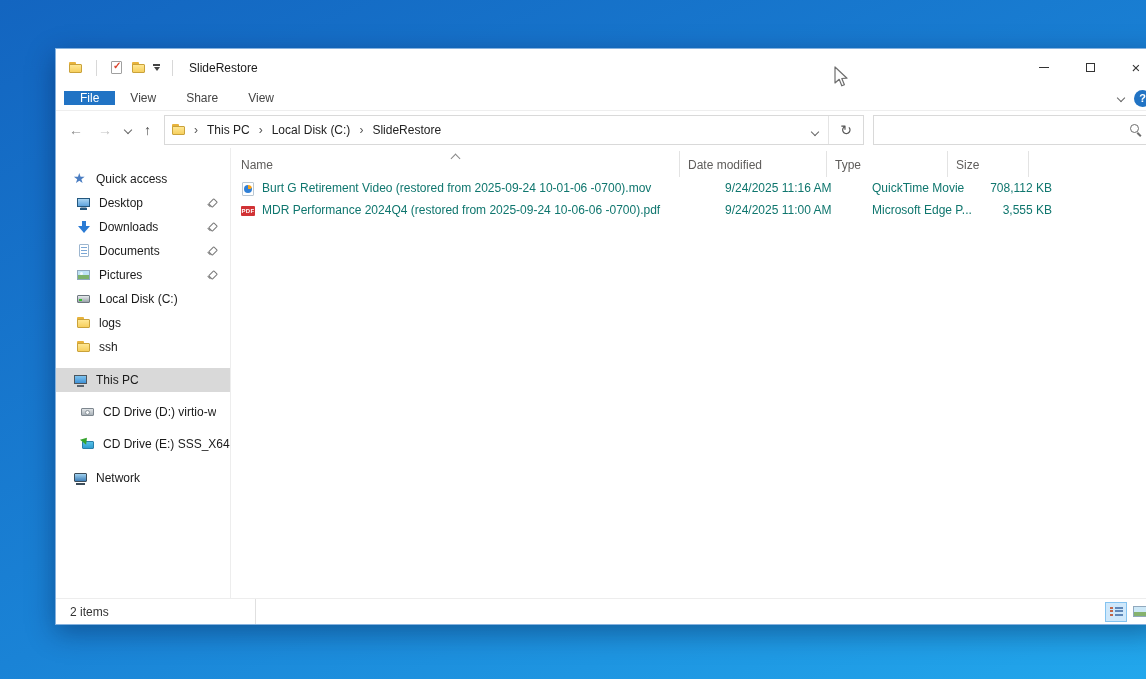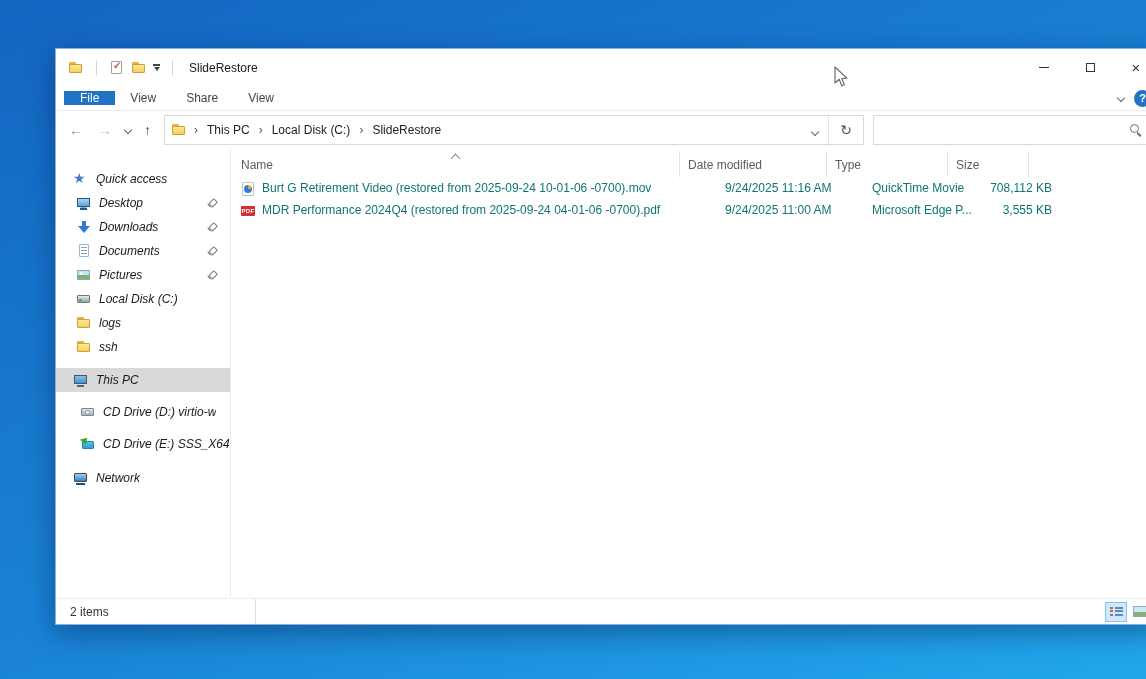--- a/index.html
+++ b/index.html
@@ -103,7 +103,7 @@
   .content{position:absolute;left:0;top:99px;right:0;bottom:25px;}
   .sidebar{position:absolute;left:0;top:0;bottom:0;width:174px;overflow:hidden;padding-top:19px;box-sizing:border-box;}
   .side-item{height:24px;display:flex;align-items:center;gap:7px;font-size:12px;color:#1a1a1a;cursor:default;}
-  .side-item .lbl{white-space:nowrap;overflow:hidden;font-style:italic;}
+  .side-item .lbl{white-space:nowrap;overflow:hidden;}
   .side-item.lvl0{padding-left:17px;}
   .side-item.lvl1{padding-left:20px;}
   .side-item.lvl2{padding-left:24px;}

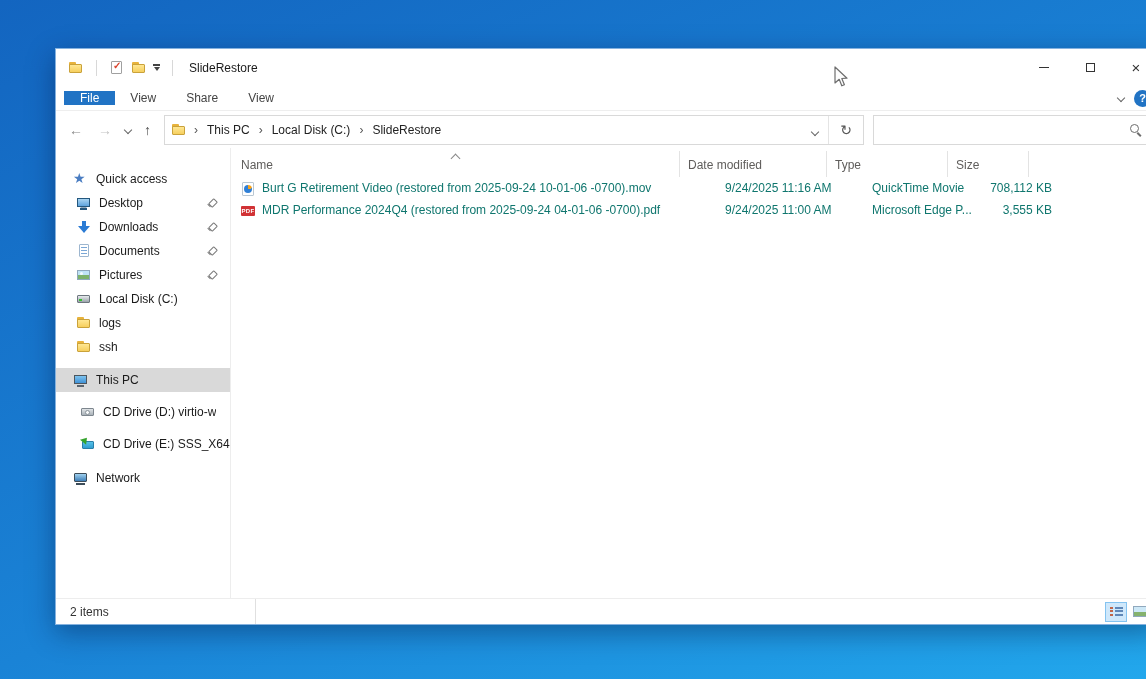--- a/index.html
+++ b/index.html
@@ -330,7 +330,7 @@
 
             <div class="frow">
               <span class="ic ic-pdf"></span>
-              <span class="fname">MDR Performance 2024Q4 (restored from 2025-09-24 04-01-06 -0700).pdf</span>
+              <span class="fname">MDR Performance 2024Q4 (restored from 2025-09-24 10-06-06 -0700).pdf</span>
               <span class="fdate">9/24/2025 11:00 AM</span>
               <span class="ftype">Microsoft Edge P...</span>
               <span class="fsize">3,555 KB</span>

